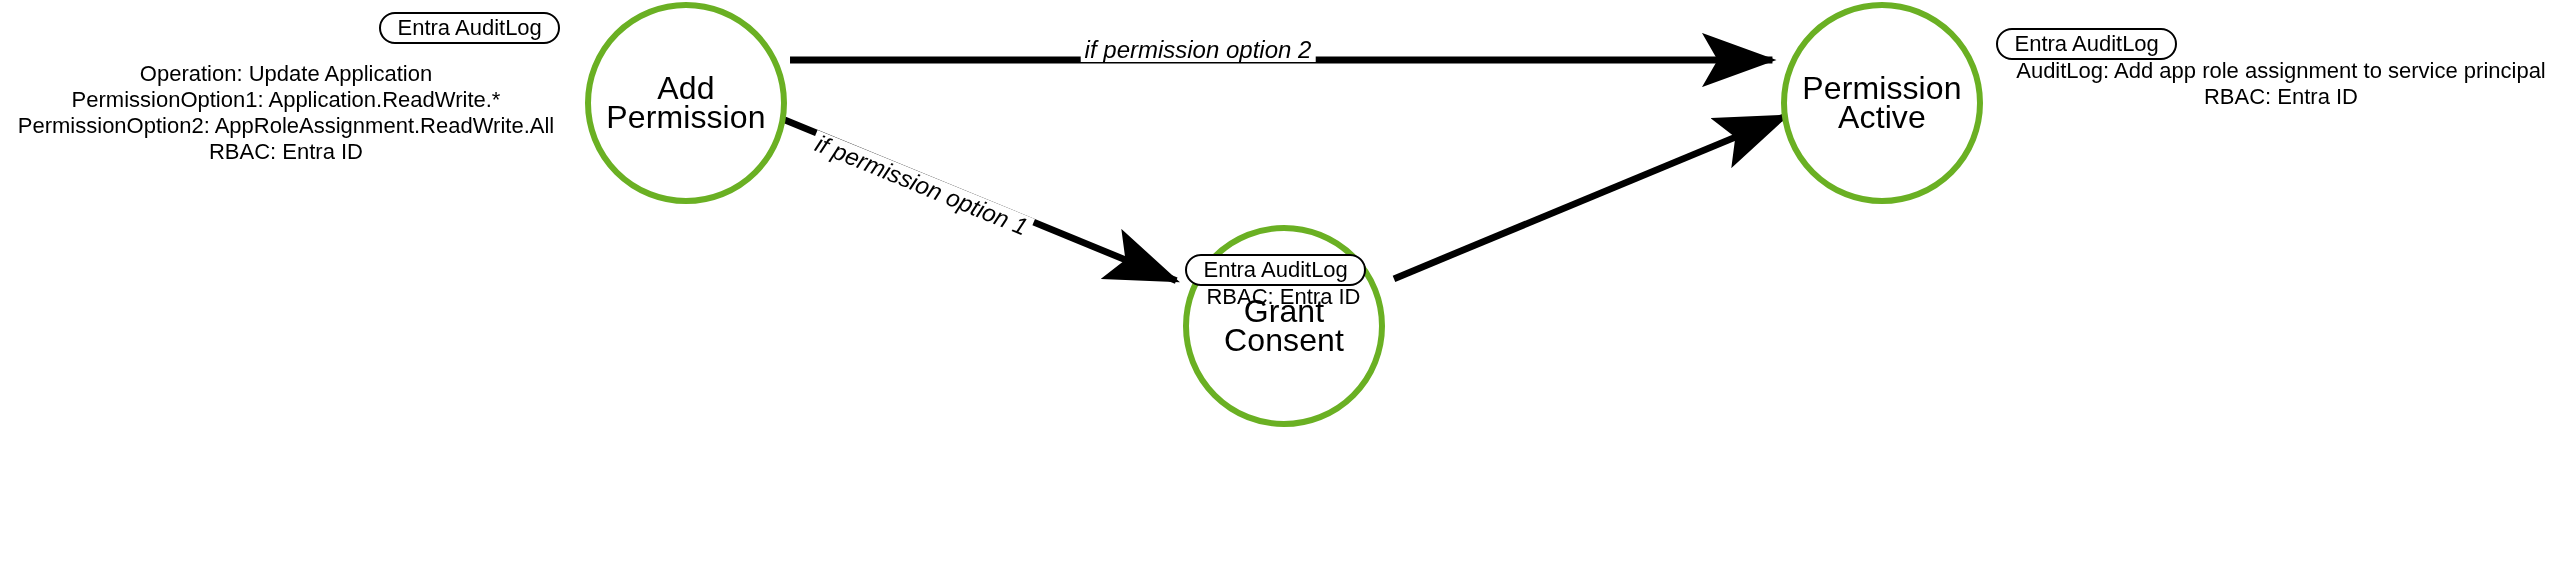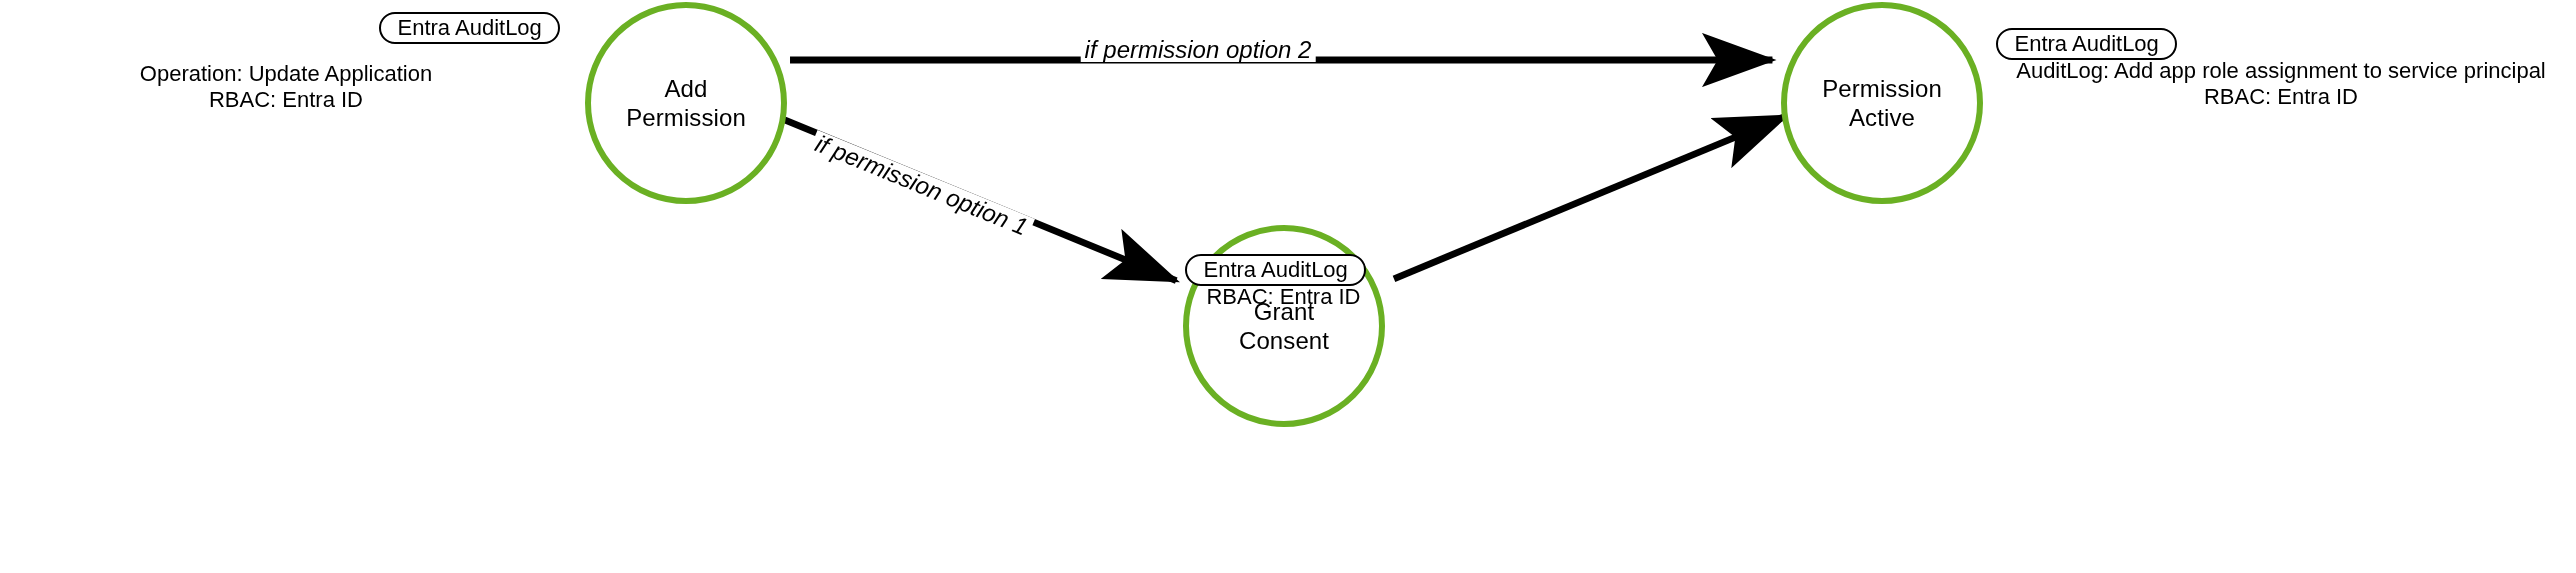--- a/index.html
+++ b/index.html
@@ -121,6 +121,7 @@
 
   <div class="annot center" style="left:0px; top:61px; width:572px;">
     <span class="annot-line">Operation: Update Application</span>
+    <span class="annot-line">PermissionOption1: Application.ReadWrite.*</span>
     <span class="annot-line">RBAC: Entra ID</span>
   </div>
 

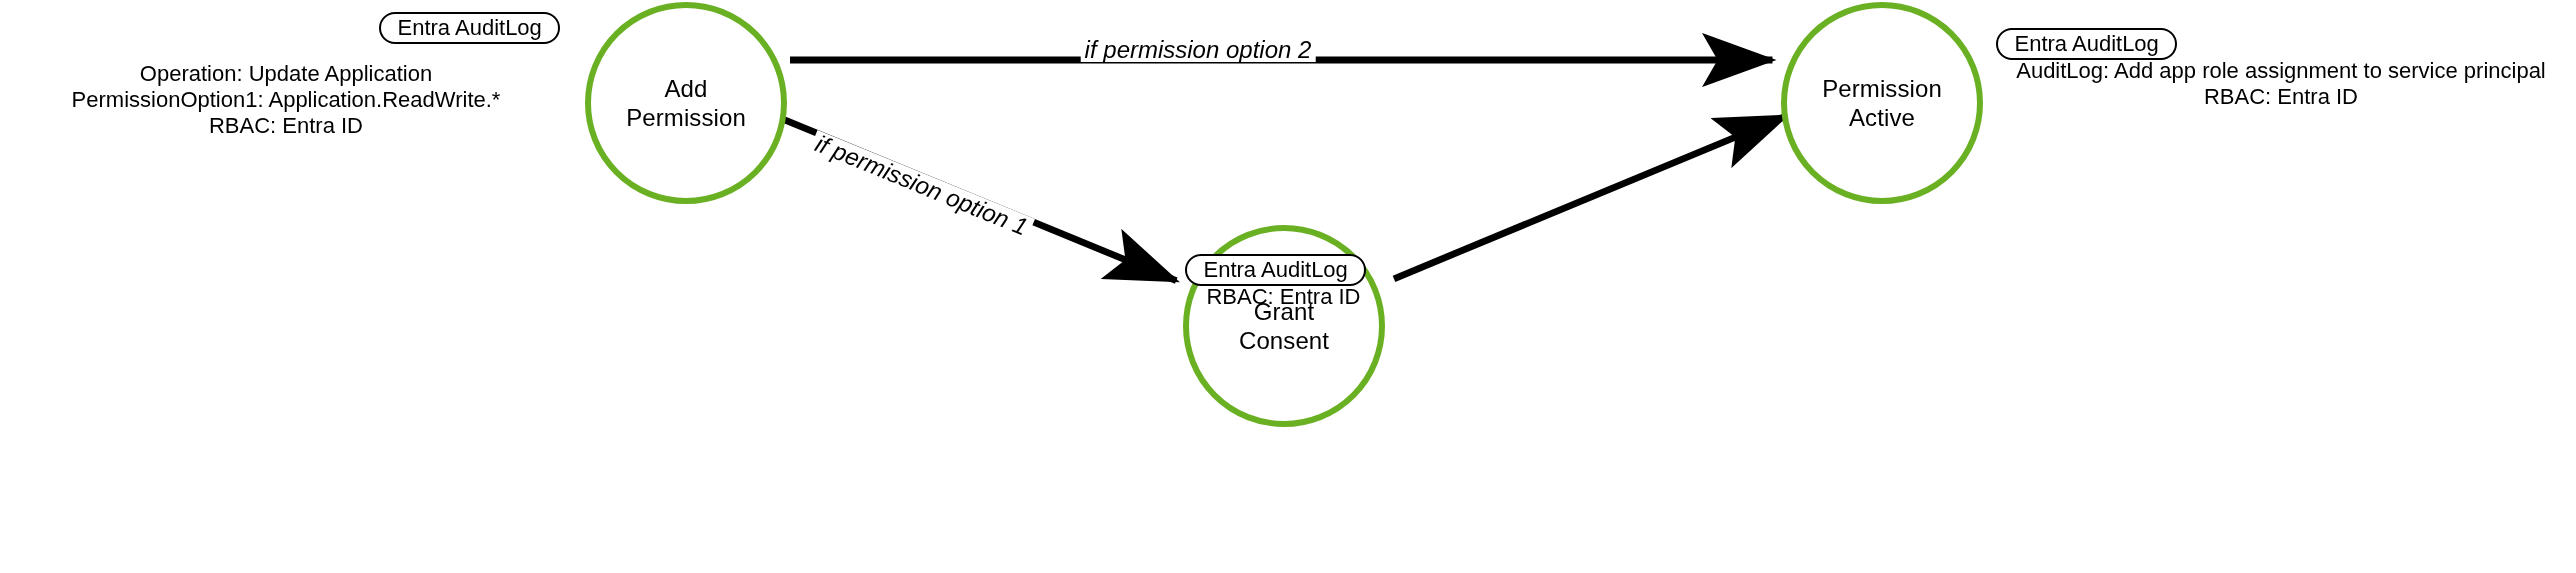--- a/index.html
+++ b/index.html
@@ -39,7 +39,7 @@
   }
   .node .node-label {
     text-align: center;
-    font-size: 24px;
+    font-size: 32px;
     line-height: 29px;
     color: #000000;
     white-space: pre-line;

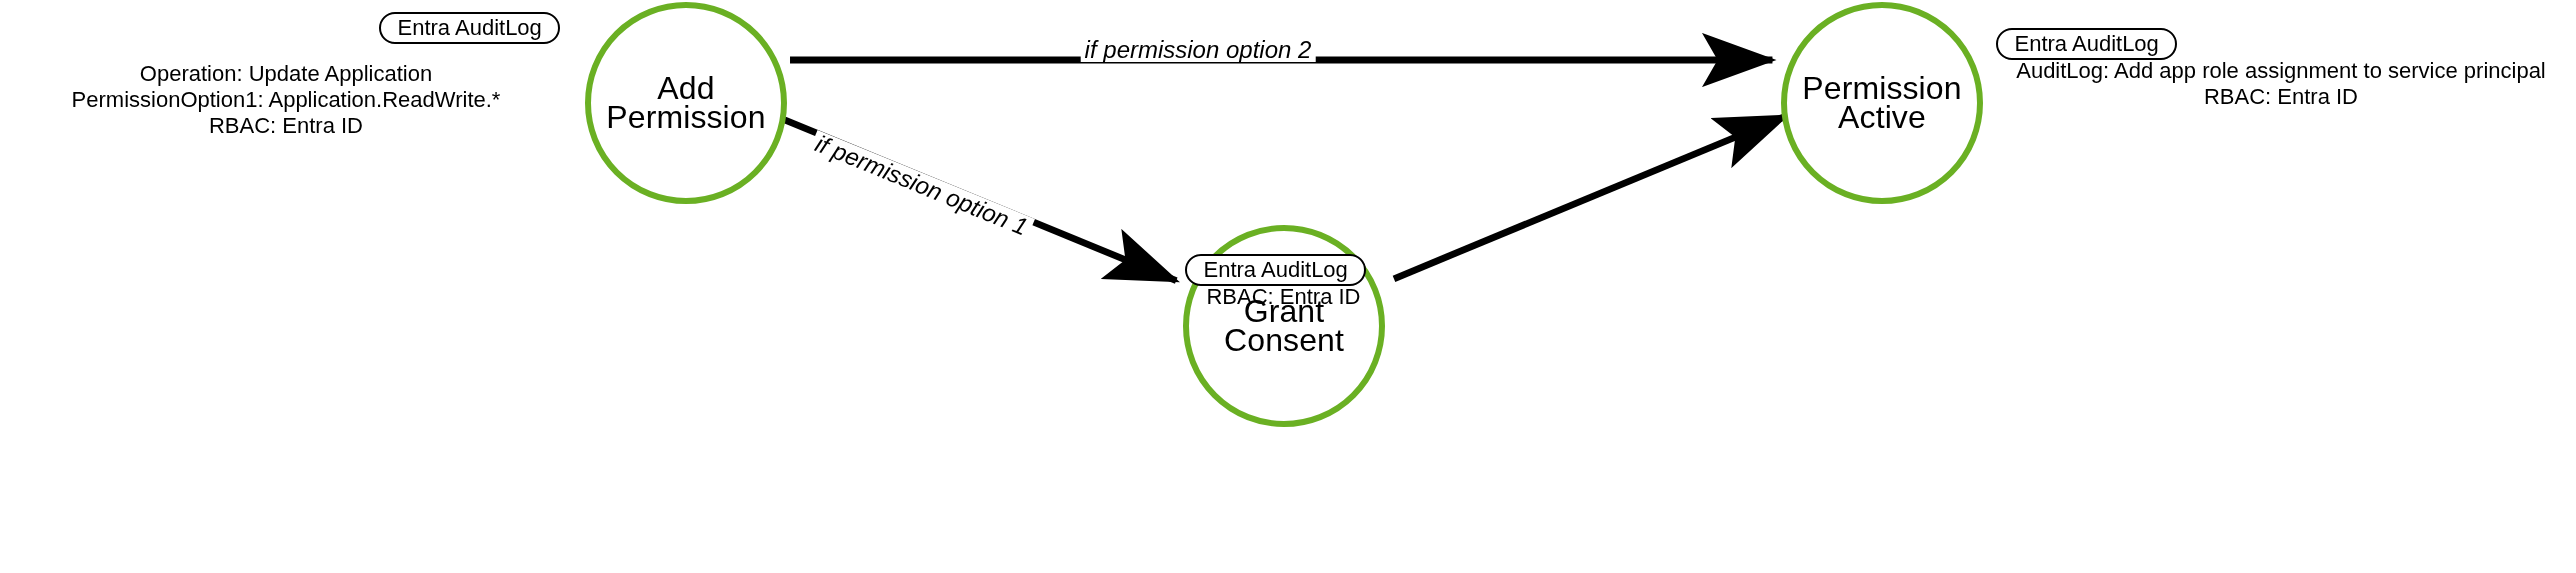--- a/index.html
+++ b/index.html
@@ -122,6 +122,7 @@
   <div class="annot center" style="left:0px; top:61px; width:572px;">
     <span class="annot-line">Operation: Update Application</span>
     <span class="annot-line">PermissionOption1: Application.ReadWrite.*</span>
+    <span class="annot-line">PermissionOption2: AppRoleAssignment.ReadWrite.All</span>
     <span class="annot-line">RBAC: Entra ID</span>
   </div>
 

